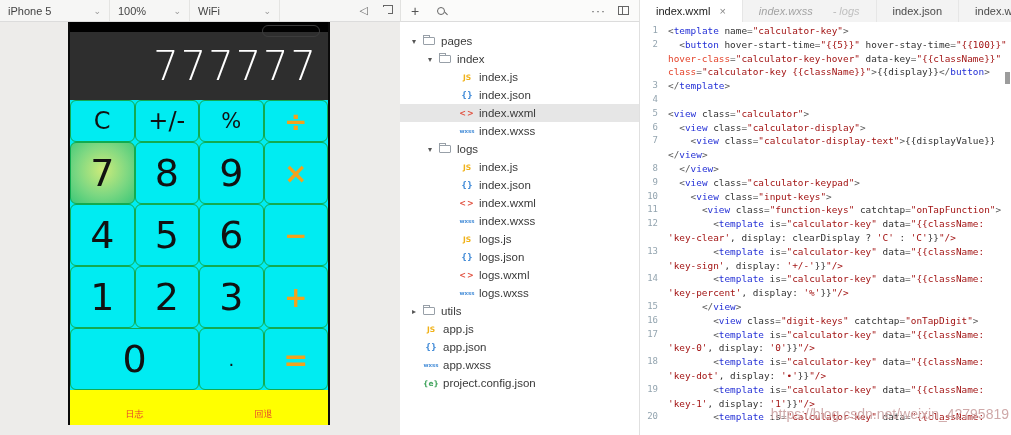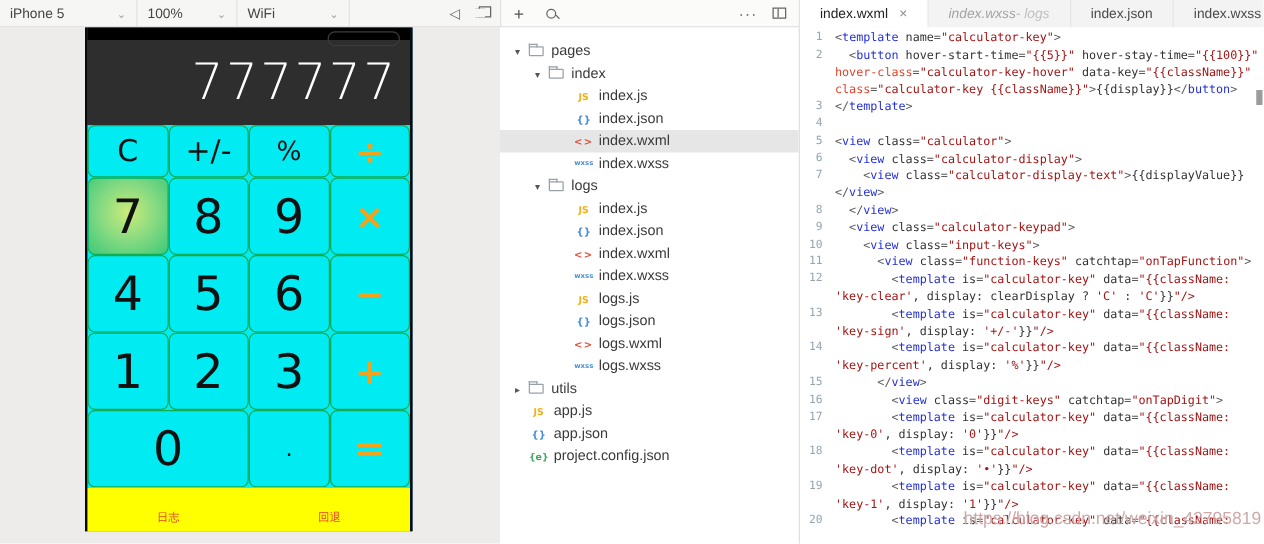--- a/index.html
+++ b/index.html
@@ -31,7 +31,7 @@
   .etab { display:flex; align-items:center; padding:0 16px; font-size:11px; color:#4a4a4a; border-right:1px solid #e6e6e6; white-space:nowrap; cursor:default; }
   .etab.active { background:#fff; color:#222; }
   .etab.preview { font-style:italic; color:#a3a3a3; }
-  .etab .suffix { color:#c0c0c0; margin-left:0; font-style:italic; }
+  .etab .suffix { color:#c0c0c0; margin-left:20px; font-style:italic; }
   .etab .close { margin-left:9px; color:#888; font-size:11px; }
 
   

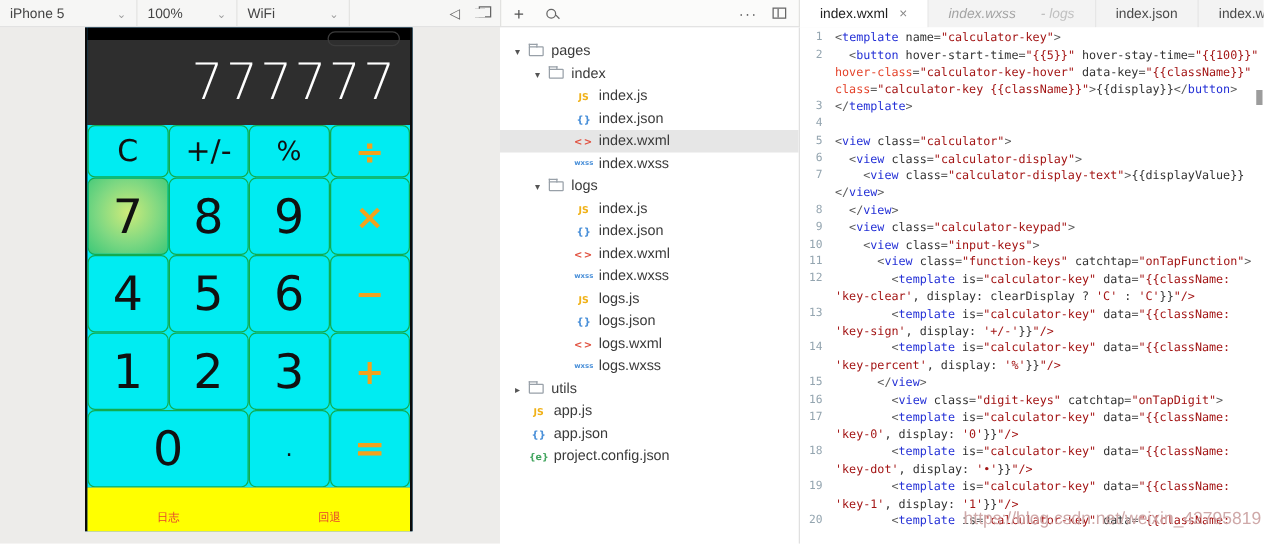--- a/index.html
+++ b/index.html
@@ -250,6 +250,10 @@
         <div class="trow" style="padding-left: 22px;">
           <span class="ficon json">{}</span>
           <span>app.json</span>
+        </div>
+        <div class="trow" style="padding-left: 22px;">
+          <span class="ficon wxss">wxss</span>
+          <span>app.wxss</span>
         </div>
         <div class="trow" style="padding-left: 22px;">
           <span class="ficon config">{e}</span>

